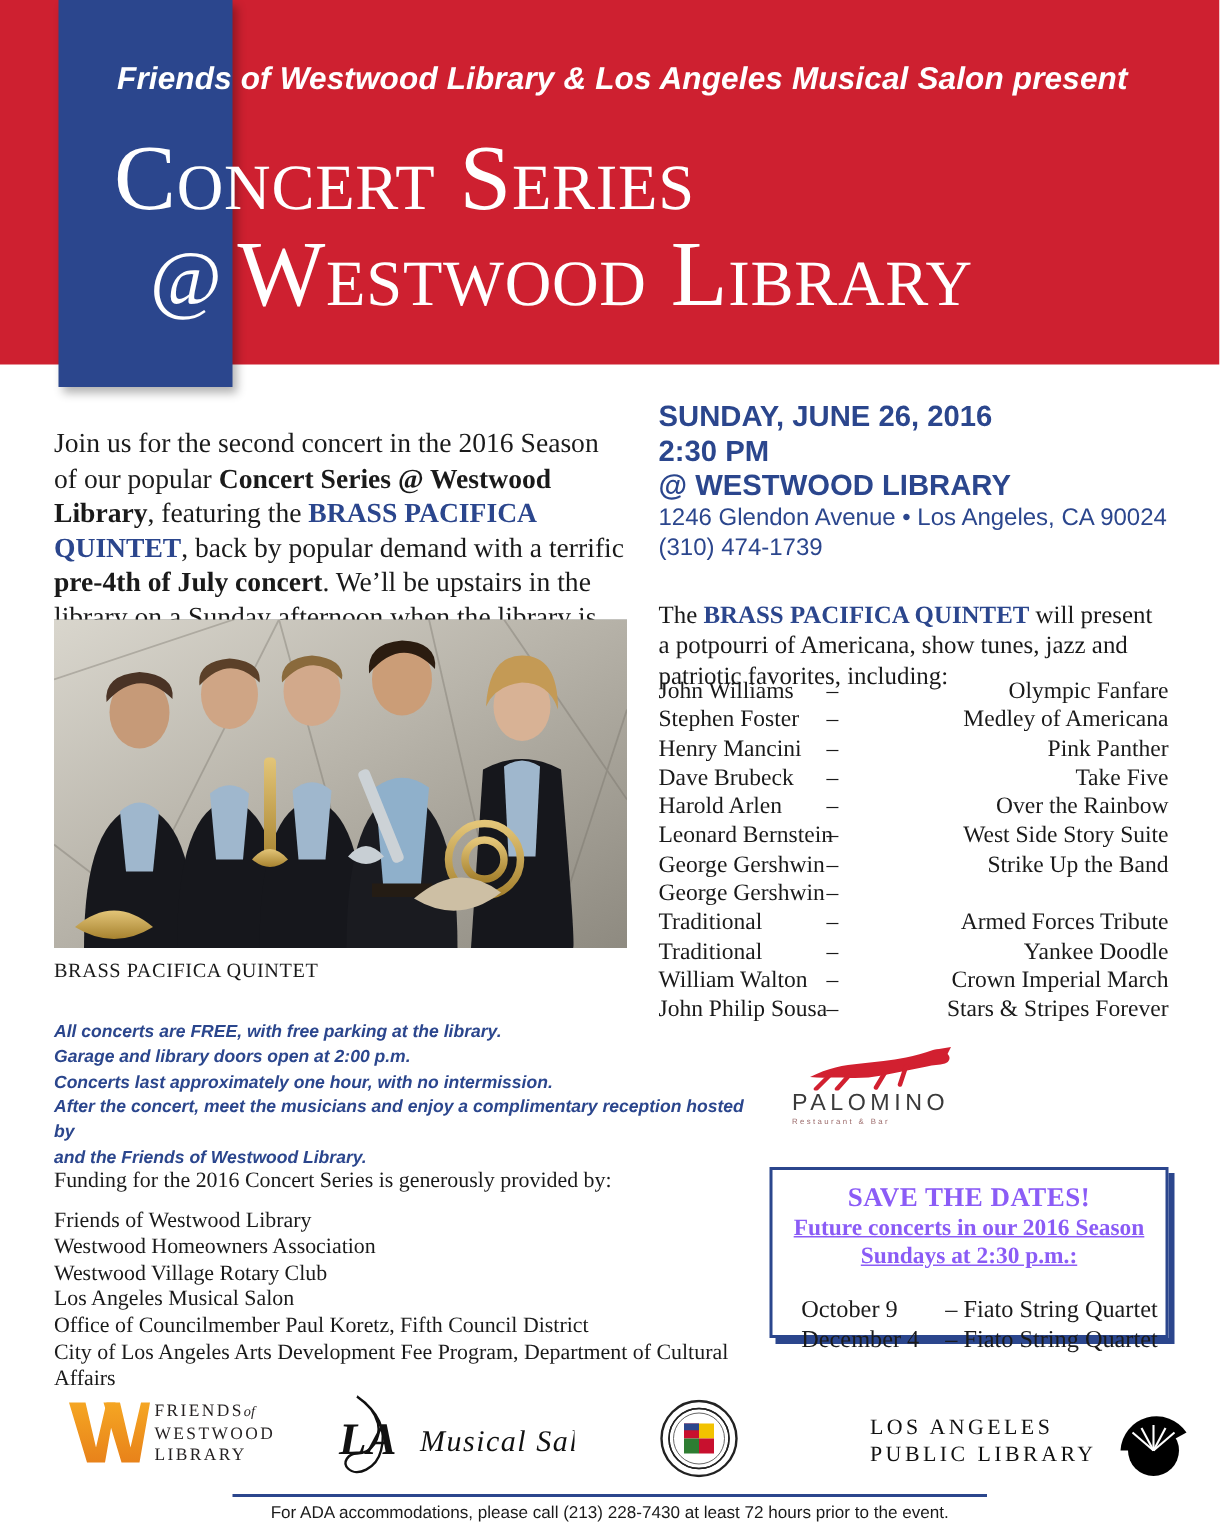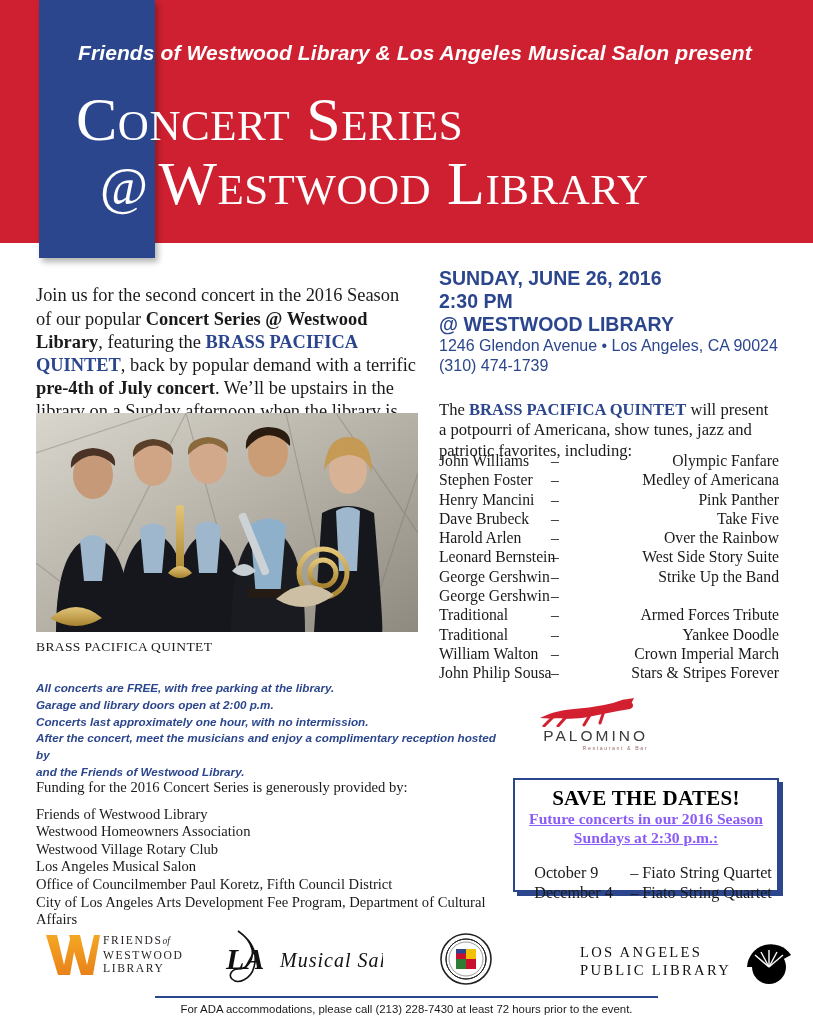--- a/index.html
+++ b/index.html
@@ -56,7 +56,7 @@
   .program .work{flex:1 1 auto;text-align:right;}
 
   
-  .palomino{position:absolute;left:528px;top:697px;width:120px;text-align:right;}
+  .palomino{position:absolute;left:528px;top:697px;width:120px;text-align:left;}
   .palomino svg{display:block;margin:0 auto 1px auto;}
   .palomino .pname{font-family:"Liberation Sans",sans-serif;font-size:15.5px;
         letter-spacing:3px;color:#3a3a3a;line-height:16px;}

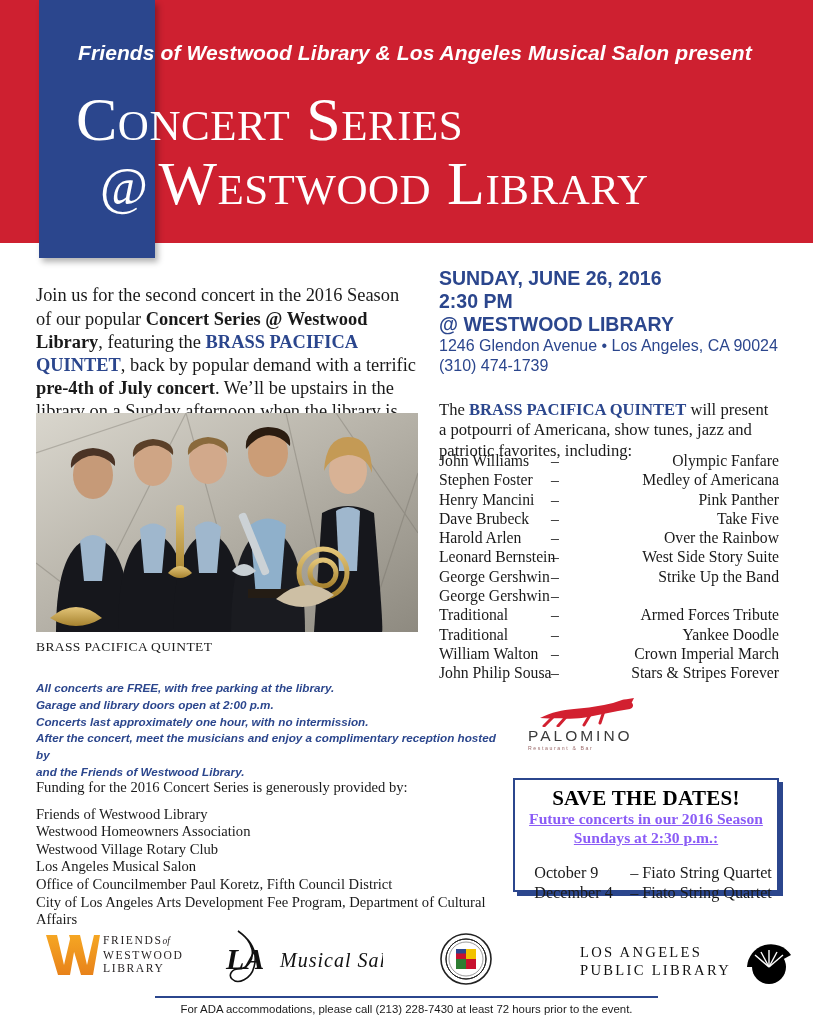--- a/index.html
+++ b/index.html
@@ -68,7 +68,7 @@
         border:2px solid #2b468d;background:#fff;
         box-shadow:4px 4px 0 0 #2b468d;}
   .save-inner{padding:7px 6px 0 6px;text-align:center;}
-  .save-title{color:#000000;font-weight:bold;font-size:21px;line-height:23px;letter-spacing:.3px;text-align:center;}
+  .save-title{color:#8b5cf6;font-weight:bold;font-size:18px;line-height:23px;letter-spacing:.3px;text-align:center;}
   .save-sub{color:#8b5cf6;font-weight:bold;font-size:15.6px;line-height:18.5px;text-decoration:underline;}
   .save-list{margin-top:16px;font-size:16.2px;line-height:20px;color:#1a1a1a;}
   .save-list .row{display:flex;justify-content:center;white-space:nowrap;}

